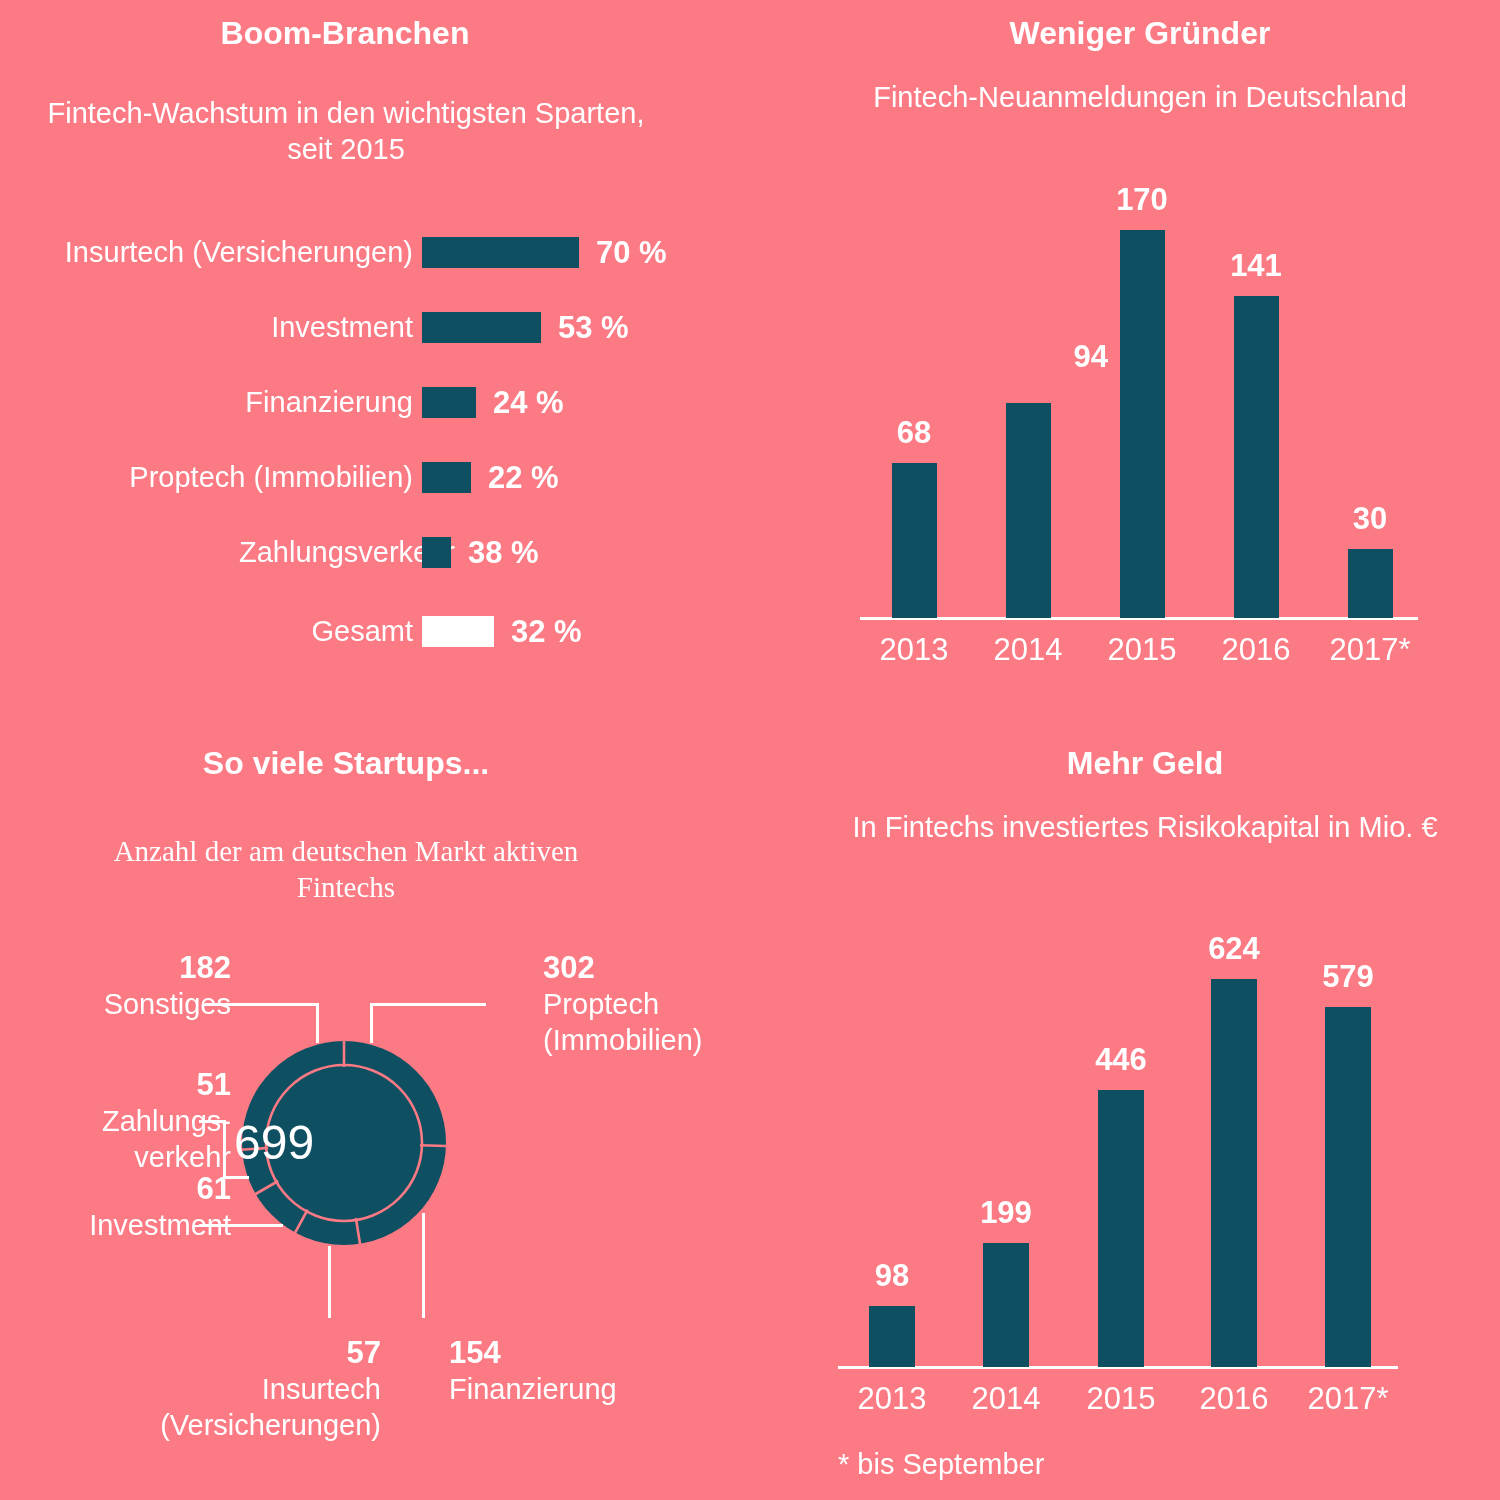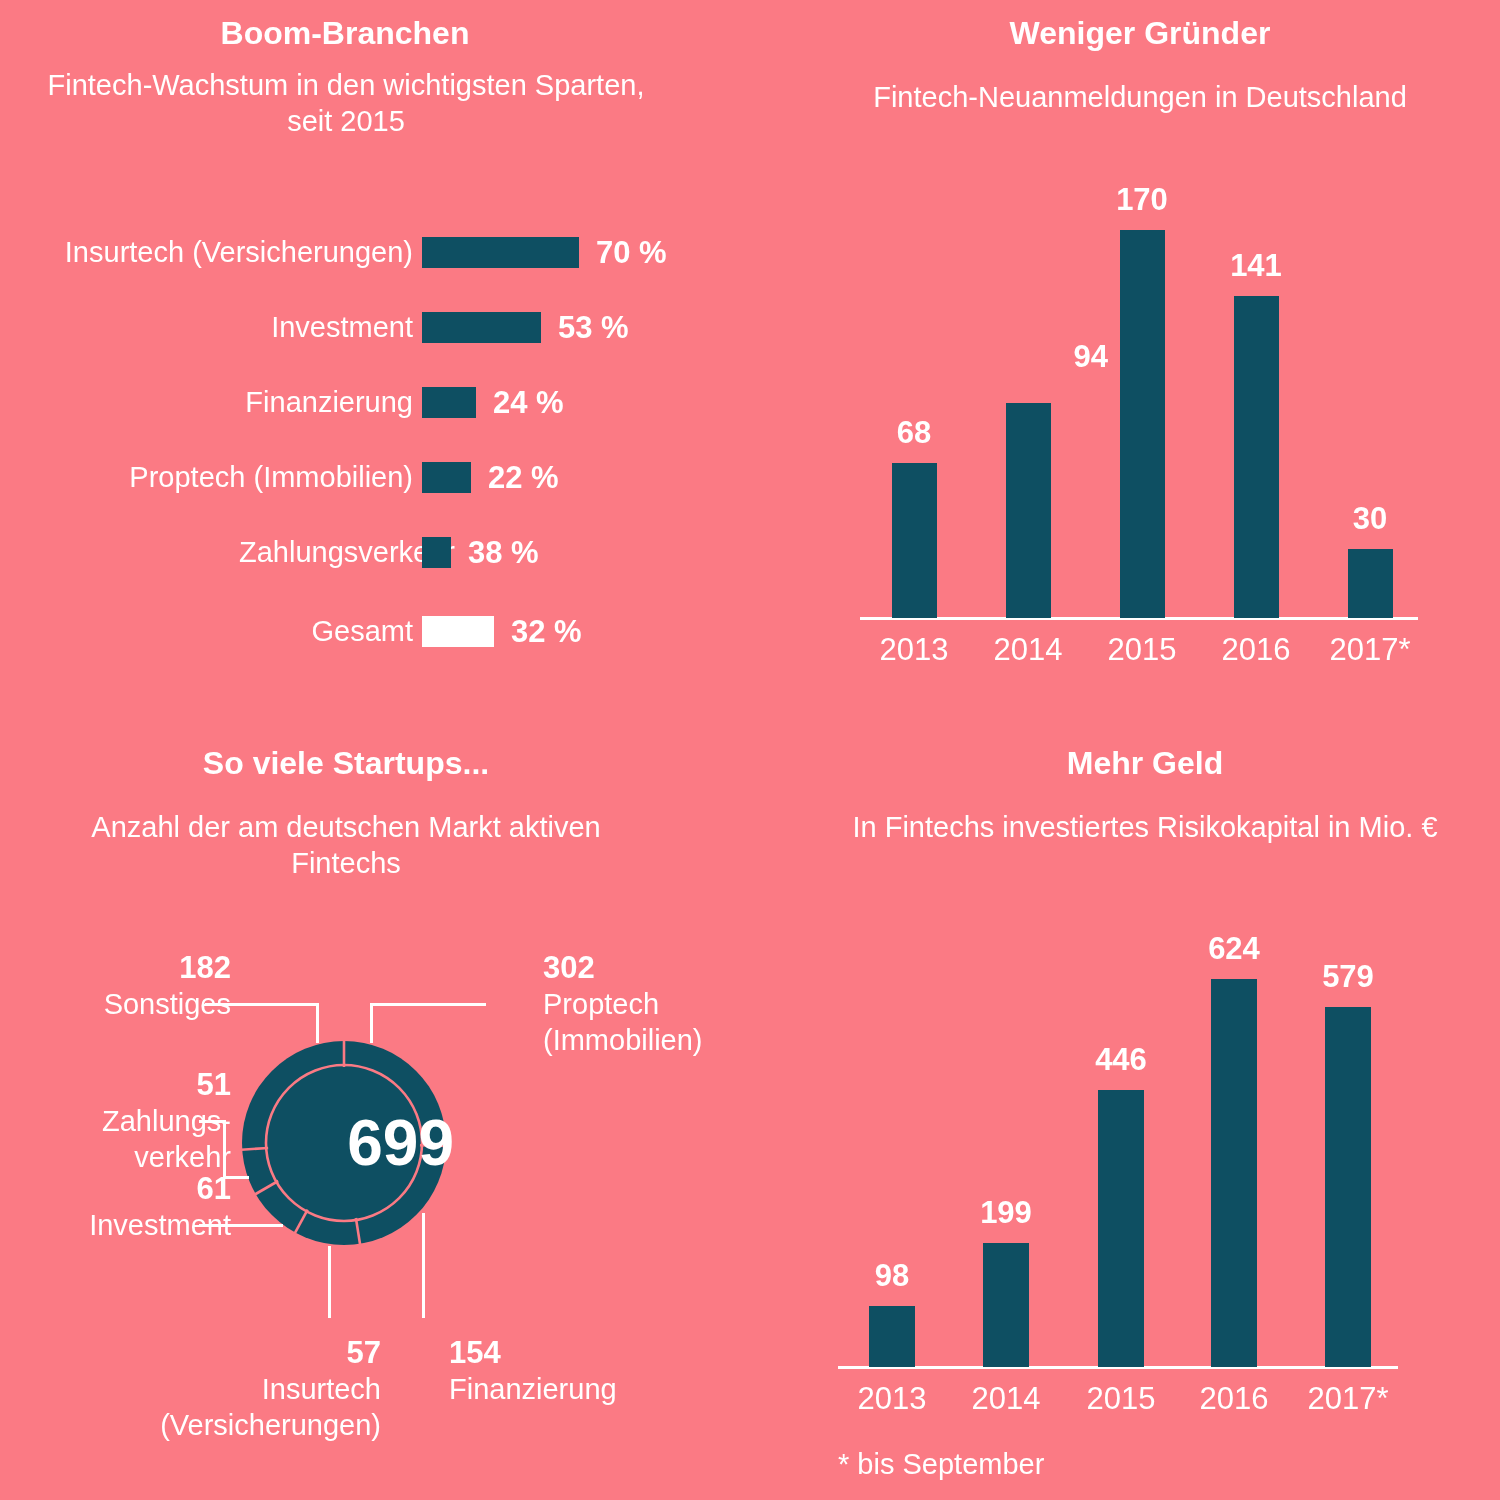--- a/index.html
+++ b/index.html
@@ -25,7 +25,7 @@
 <body>
 
 <div class="abs title" style="left:0;top:15px;width:690px;">Boom-Branchen</div>
-<div class="abs subtitle" style="left:0;top:67px;width:692px;">
+<div class="abs subtitle" style="left:0;top:95px;width:692px;">
   <div>Fintech-Wachstum in den wichtigsten Sparten,</div>
   <div>seit 2015</div>
 </div>

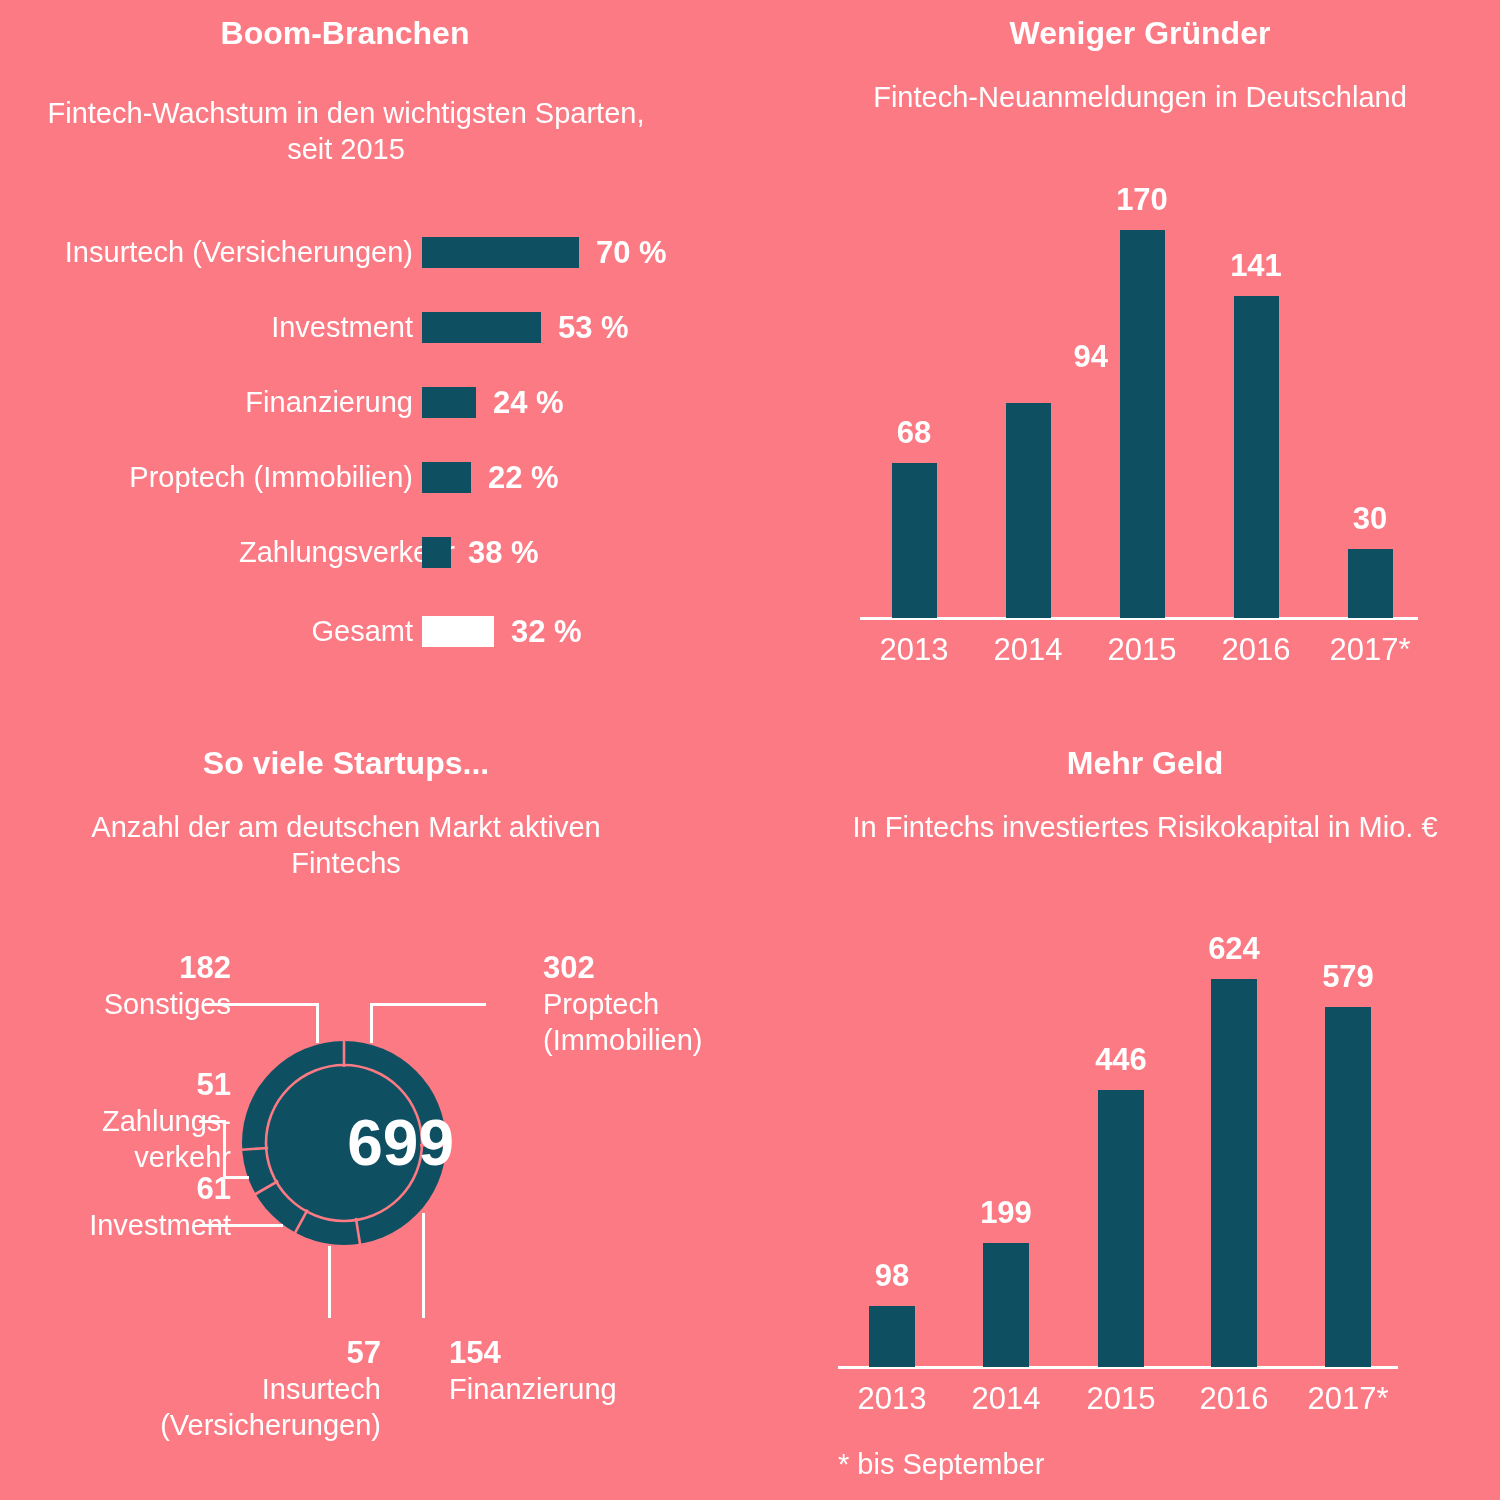--- a/index.html
+++ b/index.html
@@ -72,7 +72,7 @@
   </div>
 
 <div class="abs title" style="left:0;top:745px;width:692px;">So viele Startups...</div>
-<div class="abs subtitle" style="left:0;top:809px;width:692px;">
+<div class="abs subtitle" style="left:0;top:833px;width:692px;font-family:Liberation Serif, serif;">
   <div>Anzahl der am deutschen Markt aktiven</div>
   <div>Fintechs</div>
 </div>

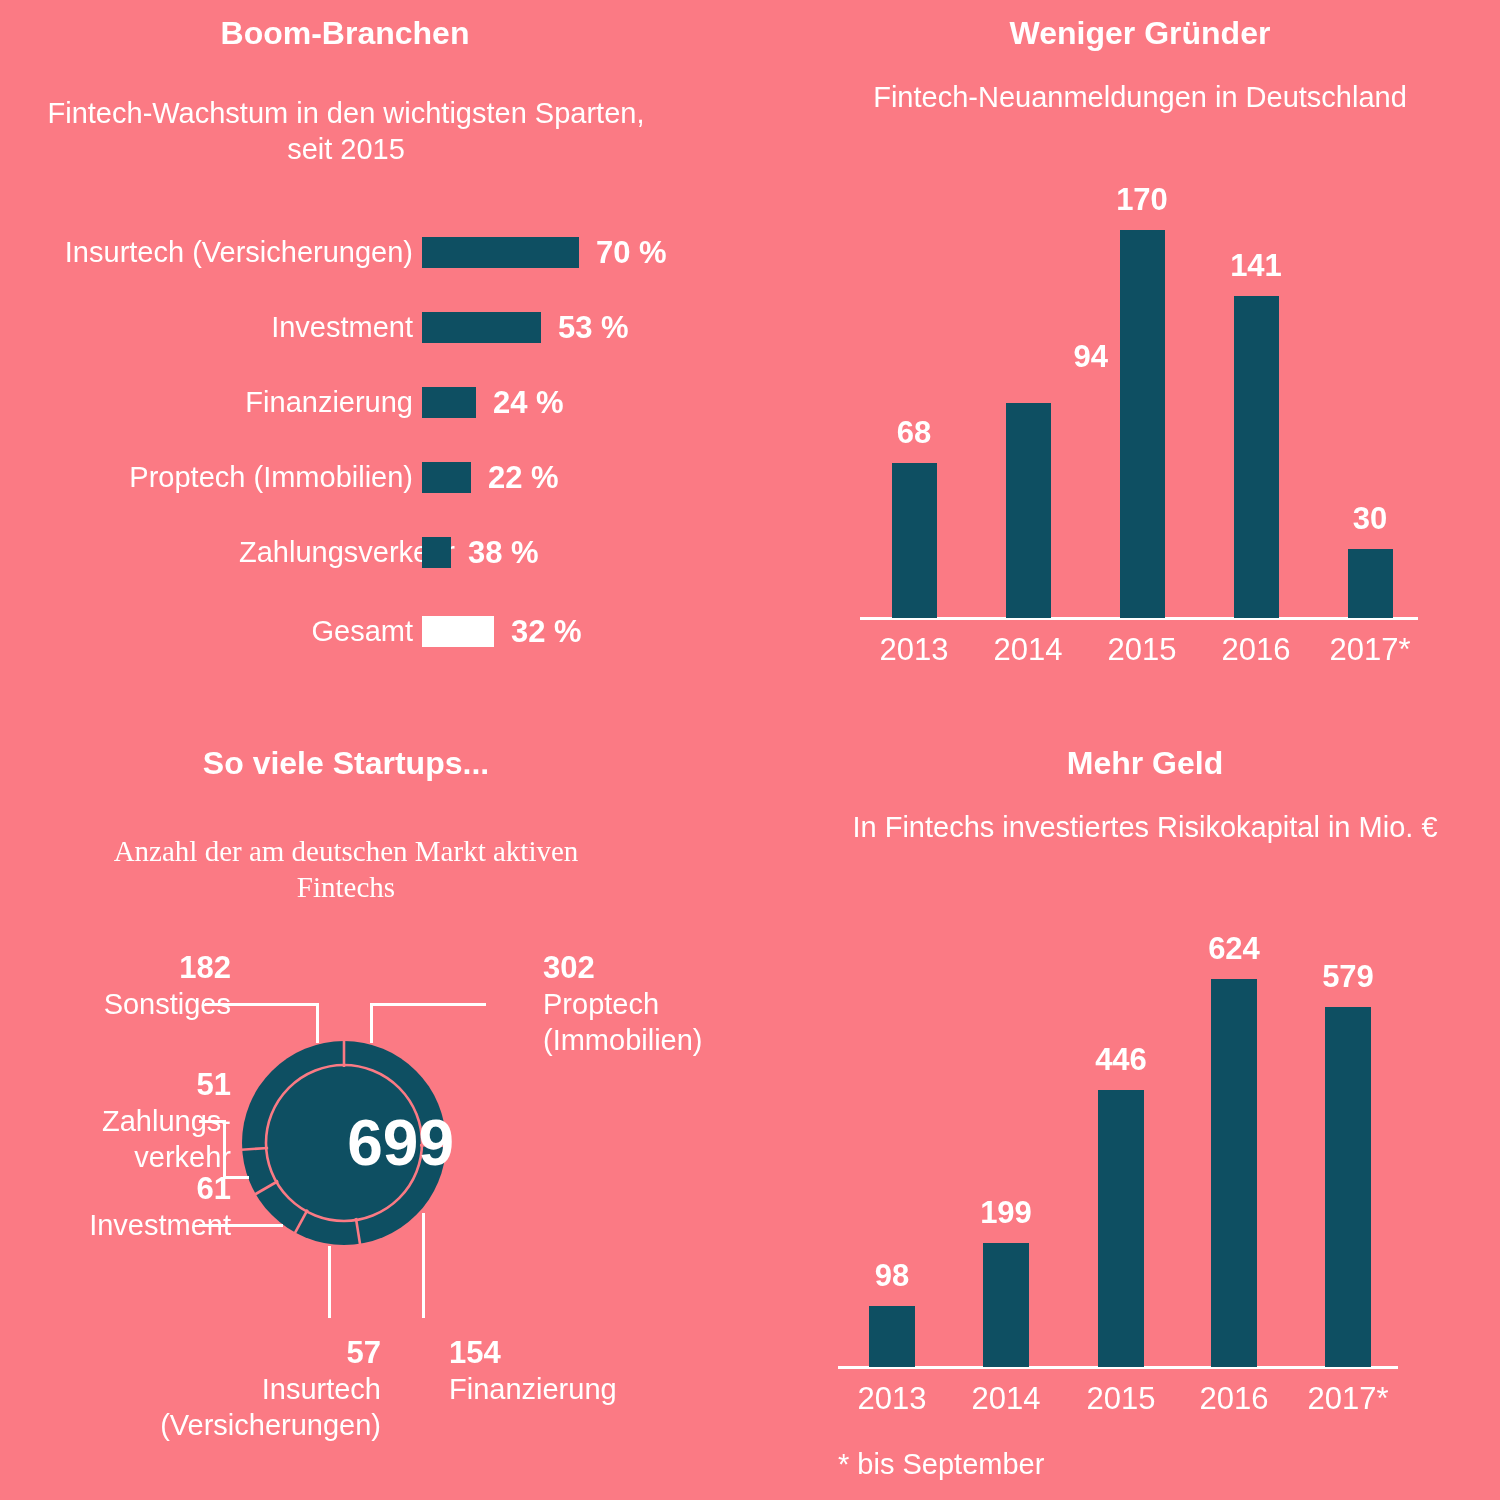--- a/index.html
+++ b/index.html
@@ -19,7 +19,7 @@
   .bar-val{font-size:31px;font-weight:bold;white-space:nowrap;}
   .tick{font-size:31px;text-align:center;line-height:36px;white-space:nowrap;}
   .vval{font-size:31px;font-weight:bold;text-align:center;line-height:36px;}
-  .donut-total{font-size:64px;font-weight:bold;text-align:right;line-height:50px;}
+  .donut-total{font-size:48px;font-weight:normal;text-align:left;line-height:50px;}
 </style>
 </head>
 <body>

